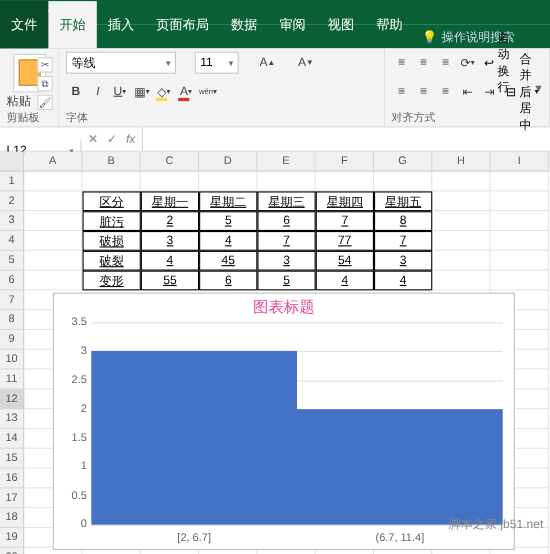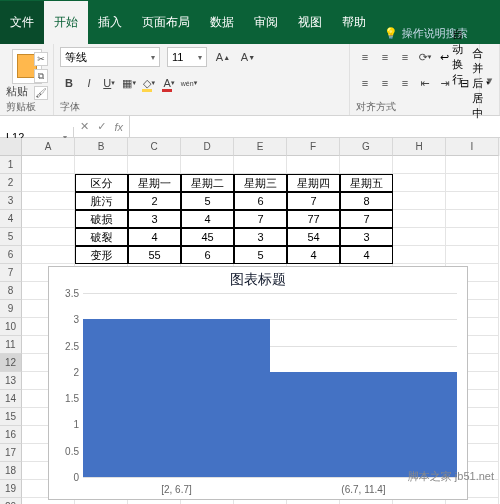--- a/index.html
+++ b/index.html
@@ -20,7 +20,7 @@
 .clipboard .side { position: absolute; left: 34px; top: 8px; display: flex; flex-direction: column; gap: 3px; }
 .mini { width: 14px; height: 14px; border: 1px solid #cfcfcf; background: #fff; font-size: 9px; display: flex; align-items: center; justify-content: center; color: #555; }
 .font { flex: 1; }
-.fontrow { display: flex; gap: 7px; align-items: center; margin-bottom: 3px; }
+.fontrow { display: flex; gap: 17px; align-items: center; margin-bottom: 3px; }
 .combo { height: 20px; border: 1px solid #c8c8c8; background: #fff; display: flex; align-items: center; padding: 0 4px; font-size: 11px; min-width: 40px; justify-content: space-between; }
 .combo .dd { font-size: 8px; color: #666; margin-left: 3px; }
 .btns { display: flex; gap: 2px; }

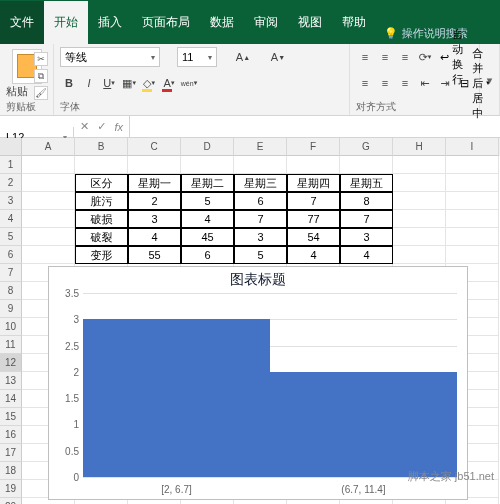--- a/index.html
+++ b/index.html
@@ -40,7 +40,7 @@
 .colhdrs { display: flex; height: 18px; background: #f0f0f0; }
 .colhdrs .ch { width: 53px; border-right: 1px solid #d8d8d8; border-bottom: 1px solid #ccc; display: flex; align-items: center; justify-content: center; font-size: 10px; color: #555; }
 .grid { position: relative; }
-.gridrow { display: flex; height: 18px; }
+.gridrow { display: flex; height: 18px; text-decoration: underline; }
 .cell { width: 53px; height: 18px; border-right: 1px solid #e4e4e4; border-bottom: 1px solid #e4e4e4; font-size: 11px; display: flex; align-items: center; justify-content: center; }
 .tbl { border: 1px solid #000 !important; }
 .chartobj { position: absolute; left: 26px; top: 110px; width: 420px; height: 234px; background: #fff; border: 1px solid #bfbfbf; }

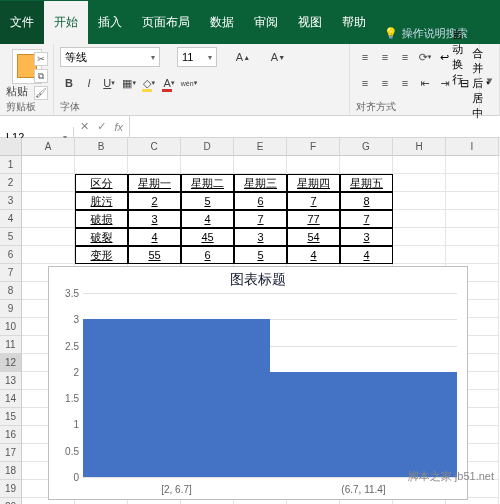--- a/index.html
+++ b/index.html
@@ -44,7 +44,7 @@
 .cell { width: 53px; height: 18px; border-right: 1px solid #e4e4e4; border-bottom: 1px solid #e4e4e4; font-size: 11px; display: flex; align-items: center; justify-content: center; }
 .tbl { border: 1px solid #000 !important; }
 .chartobj { position: absolute; left: 26px; top: 110px; width: 420px; height: 234px; background: #fff; border: 1px solid #bfbfbf; }
-.charttitle { text-align: center; font-size: 14px; color: #0f172a; padding: 4px 0; }
+.charttitle { text-align: center; font-size: 14px; color: #ec4899; padding: 4px 0; }
 .plot { position: absolute; left: 34px; top: 26px; right: 10px; bottom: 22px; }
 .yaxis { position: absolute; left: -28px; top: 0; bottom: 0; width: 24px; }
 .ytick { position: absolute; right: 0; font-size: 10px; color: #666; transform: translateY(50%); }

